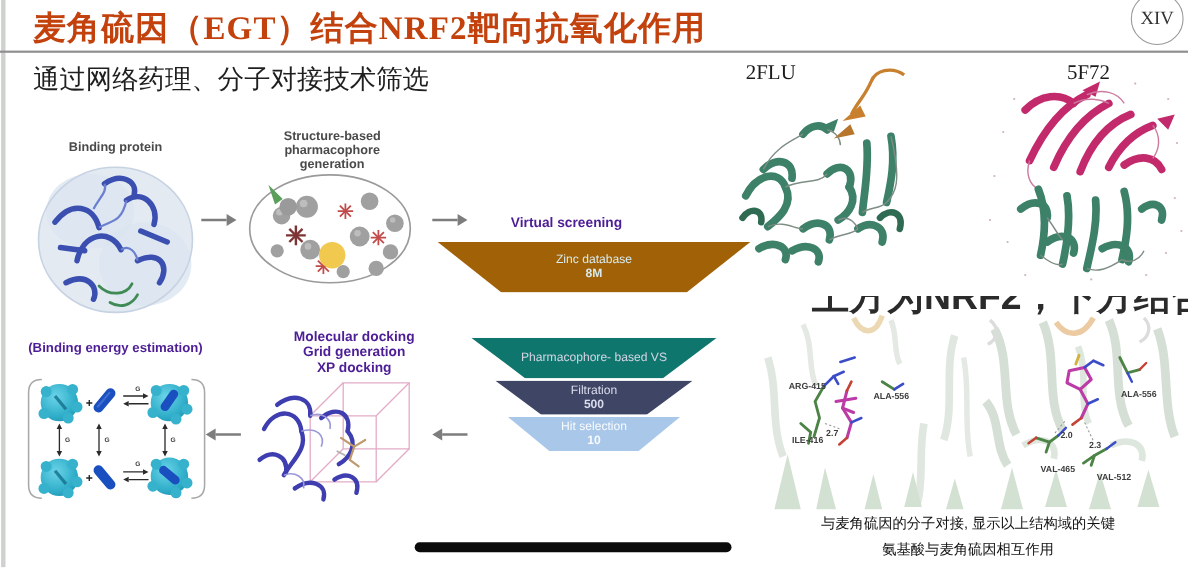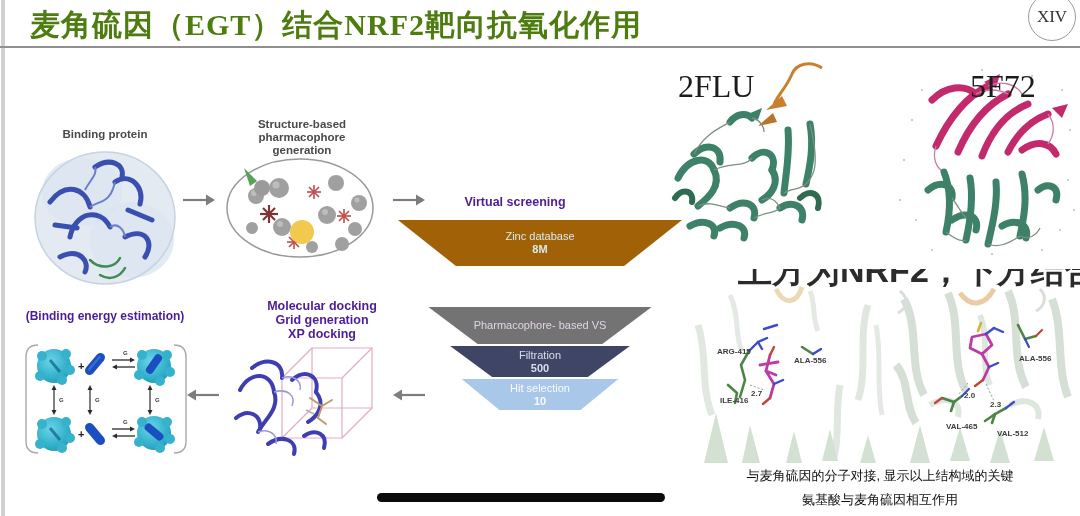--- a/index.html
+++ b/index.html
@@ -9,7 +9,7 @@
   
   .edge-strip{left:1px;top:0;width:4px;height:516px;background:#cfd1cf;}
   .title{left:30px;top:5px;font-family:"Liberation Serif","DejaVu Serif",serif;
-         font-size:30px;font-weight:bold;color:#4d7c0f;letter-spacing:1px;white-space:nowrap;}
+         font-size:30px;font-weight:bold;color:#c2410c;letter-spacing:1px;white-space:nowrap;}
   .divider{left:0;top:46px;width:1080px;height:2px;background:#8f8f8f;}
   .badge{left:1028px;top:-7px;width:46px;height:46px;border:1.5px solid #9a9a9a;border-radius:50%;
          background:#fff;display:flex;align-items:center;justify-content:center;

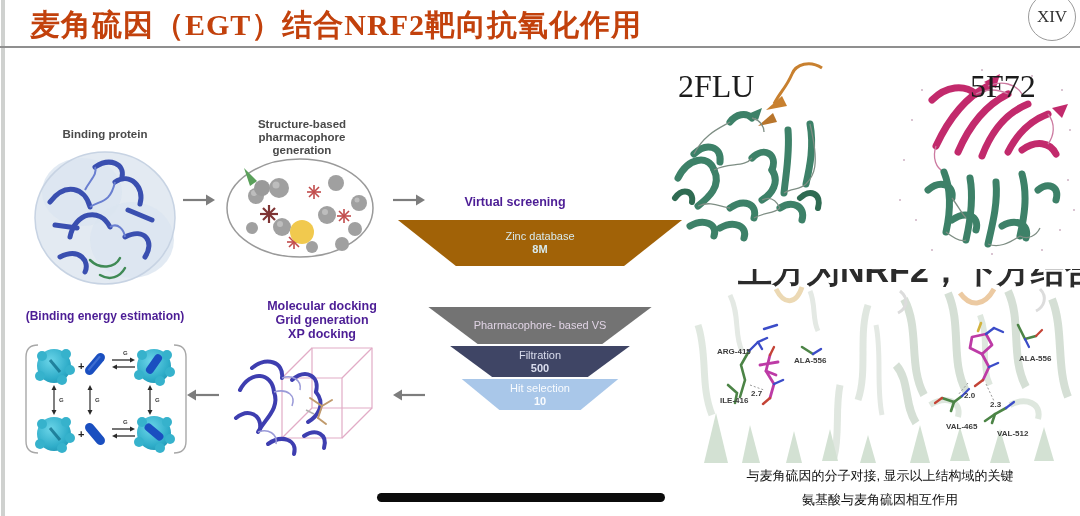--- a/index.html
+++ b/index.html
@@ -55,6 +55,7 @@
   <div class="abs badge">
     <span>XIV</span>
   </div>
+  <div class="abs subtitle">通过网络药理、分子对接技术筛选</div>
 
   <div class="abs diaglabel" style="left:45px;top:128px;width:120px;">Binding protein</div>
   <div class="abs diaglabel" style="left:228px;top:118px;width:148px;">

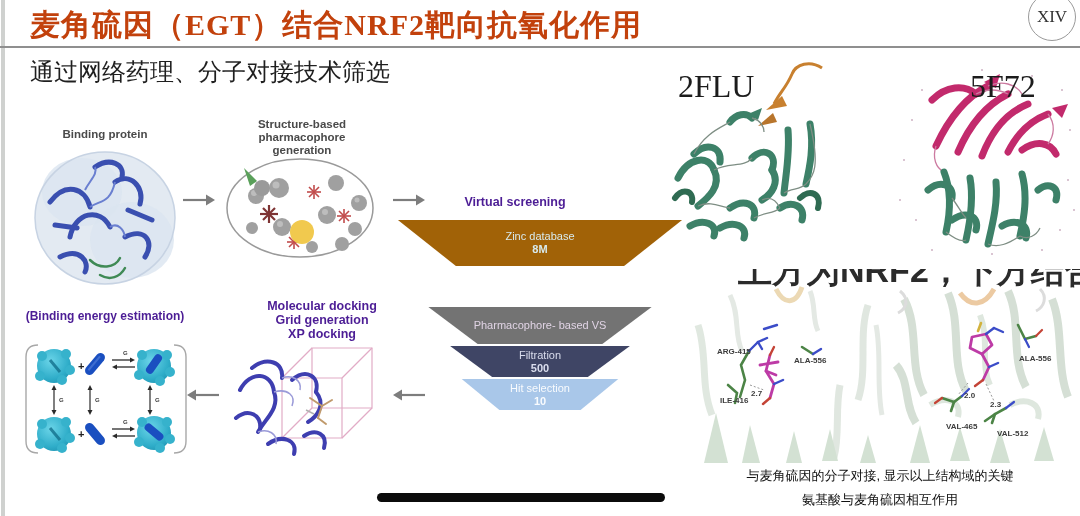--- a/index.html
+++ b/index.html
@@ -32,7 +32,7 @@
   .tier2{color:rgba(243,228,248,.85);} .tier3{color:#dadded;}
   .tier4{color:rgba(255,255,255,.92);}
   
-  .pdb-label{font-family:"Liberation Serif","DejaVu Serif",serif;font-size:32px;color:#1c1c1c;z-index:5;margin-top:12px;}
+  .pdb-label{font-family:"Liberation Serif","DejaVu Serif",serif;font-size:19px;color:#1c1c1c;z-index:5;}
   .clip-caption{left:738px;top:269px;width:342px;height:21px;overflow:hidden;z-index:5;}
   .clip-caption span{display:block;margin-top:-19px;font-size:34px;line-height:40px;
         font-weight:600;color:#2b2b2b;white-space:nowrap;}

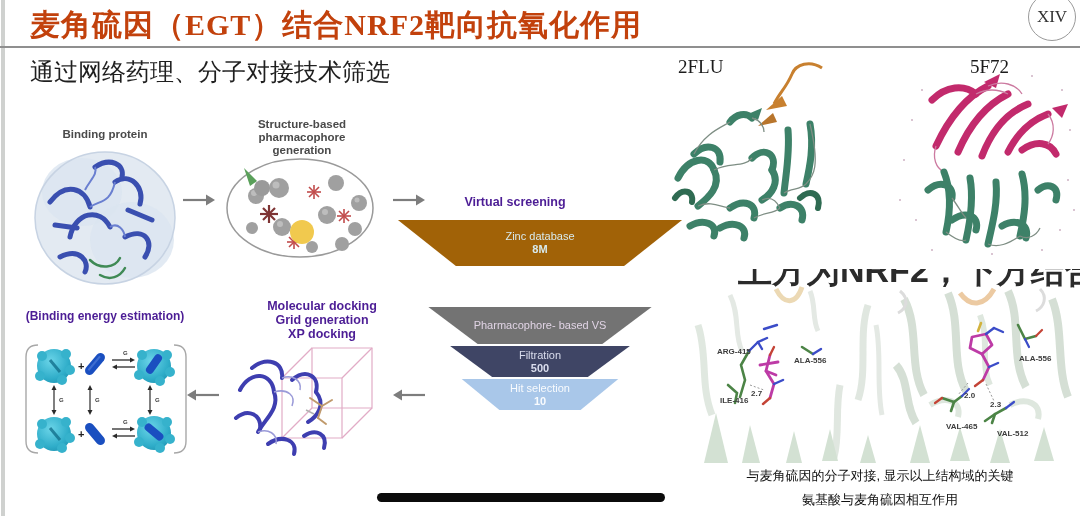--- a/index.html
+++ b/index.html
@@ -172,7 +172,7 @@
       <div class="l1">Zinc database</div>
       <div class="l2">8M</div>
     </div>
-    <div class="tier tier2" style="background: #737373;">
+    <div class="tier tier2" style="background: #0f766e;">
       <div class="l1">Pharmacophore- based VS</div>
     </div>
     <div class="tier tier3" style="background: rgb(63, 69, 101);">

